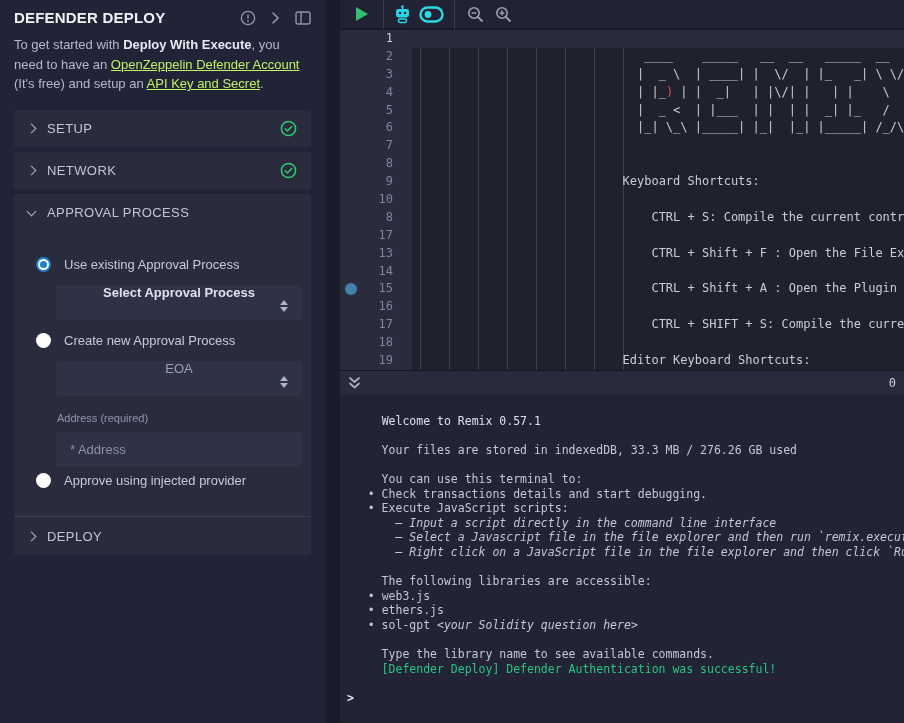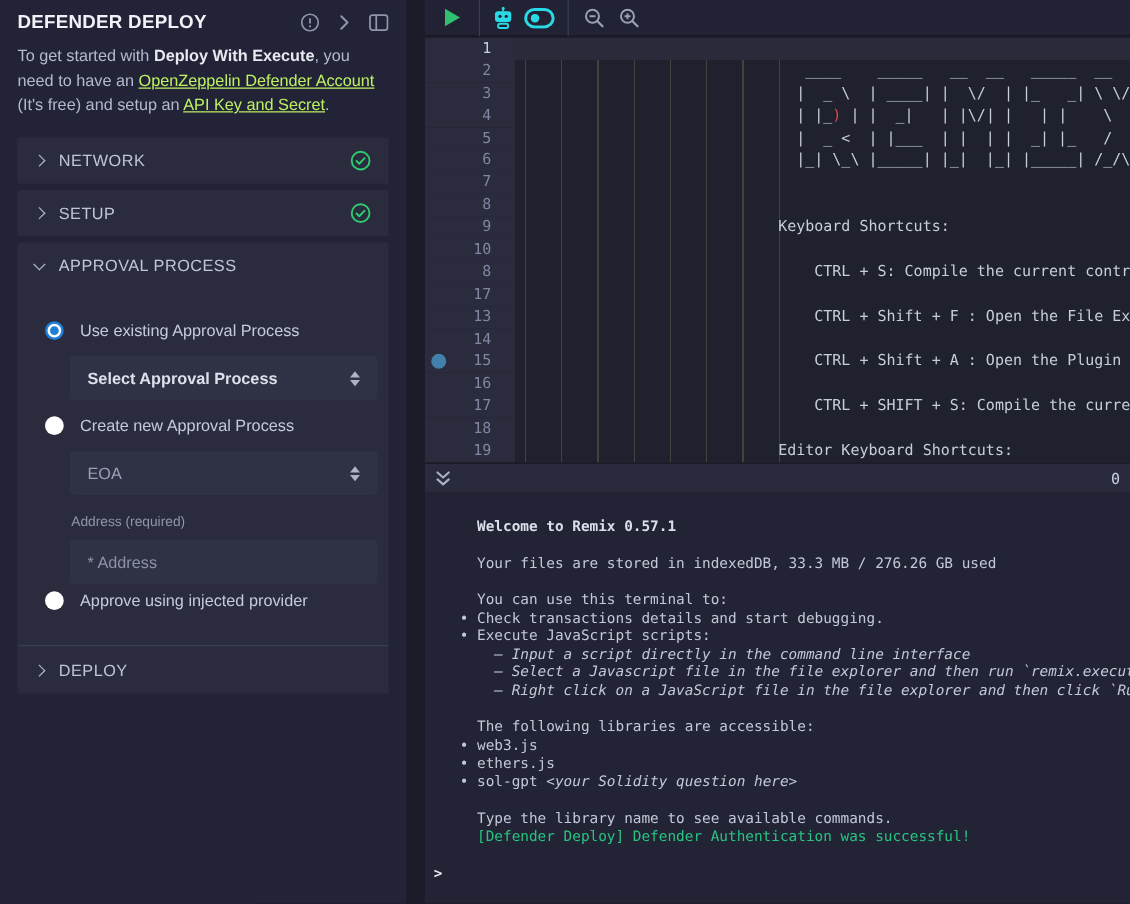--- a/index.html
+++ b/index.html
@@ -111,7 +111,7 @@
   <div class="accordion">
     <div class="card single sec-head">
       <span class="chev right"></span>
-      <span class="sec-label">NETWORK</span>
+      <span class="sec-label">SETUP</span>
       <span class="sec-check">
         <svg width="17" height="17" viewBox="0 0 17 17">
             <circle cx="8.5" cy="8.5" r="7.1" fill="none" stroke="#2ecc71" stroke-width="1.5"></circle>
@@ -122,7 +122,7 @@
 
     <div class="card single sec-head">
       <span class="chev right"></span>
-      <span class="sec-label">SETUP</span>
+      <span class="sec-label">NETWORK</span>
       <span class="sec-check">
         <svg width="17" height="17" viewBox="0 0 17 17">
             <circle cx="8.5" cy="8.5" r="7.1" fill="none" stroke="#2ecc71" stroke-width="1.5"></circle>

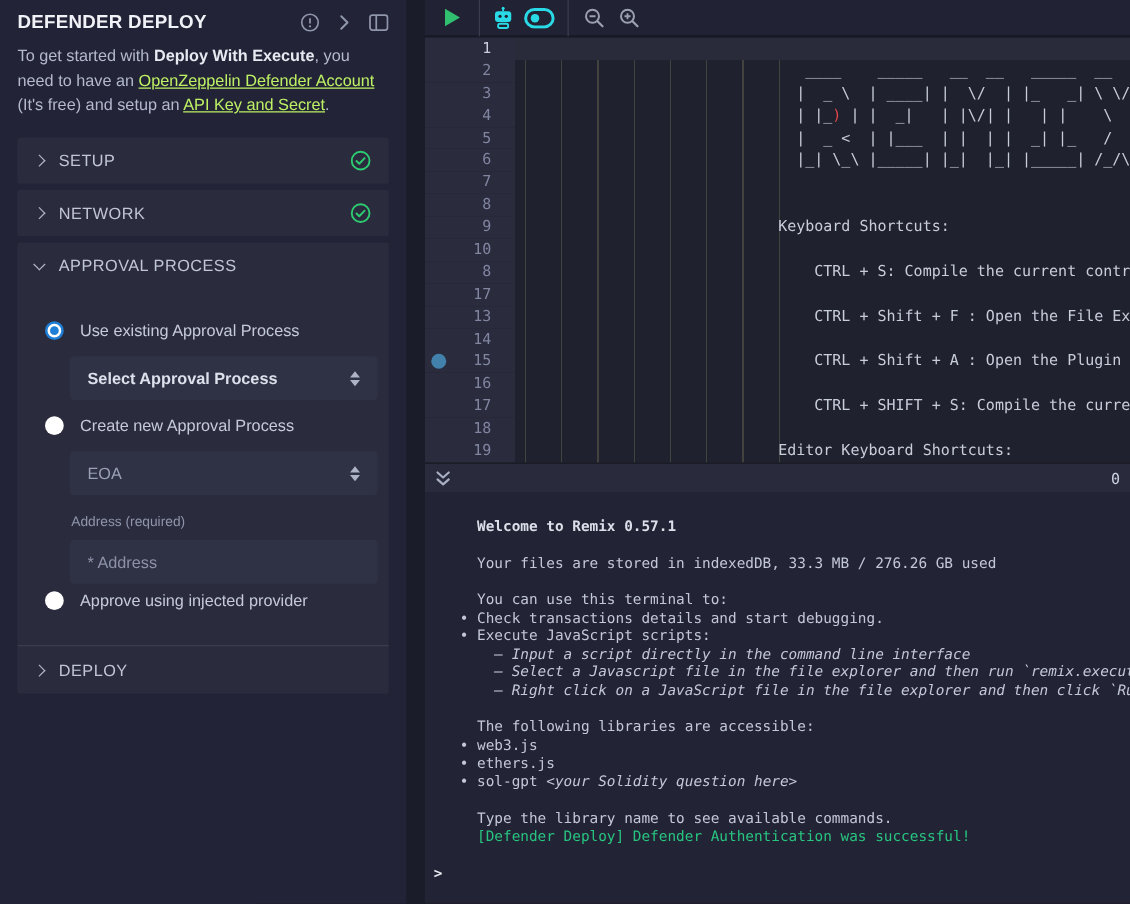--- a/index.html
+++ b/index.html
@@ -33,7 +33,7 @@
   .radio.checked::after { content:''; position:absolute; inset:2px; border-radius:50%; background:#1f7fd6; }
   .radio-label { margin-left:13px; font-size:13px; color:#c5cada; }
   .selectbox { position:absolute; left:42px; width:246px; height:35px; background:#2f3145; border-radius:3px;
-               display:flex; align-items:center; padding:0 14px; cursor:pointer; }
+               display:flex; align-items:center; padding:0 14px; cursor:pointer;flex-direction:column; }
   .selectbox .val { font-size:13px; color:#dde1ec; font-weight:bold; }
   .selectbox .val.muted { color:#9aa0b5; font-weight:normal; }
   .updown { margin-left:auto; display:flex; flex-direction:column; gap:2px; }

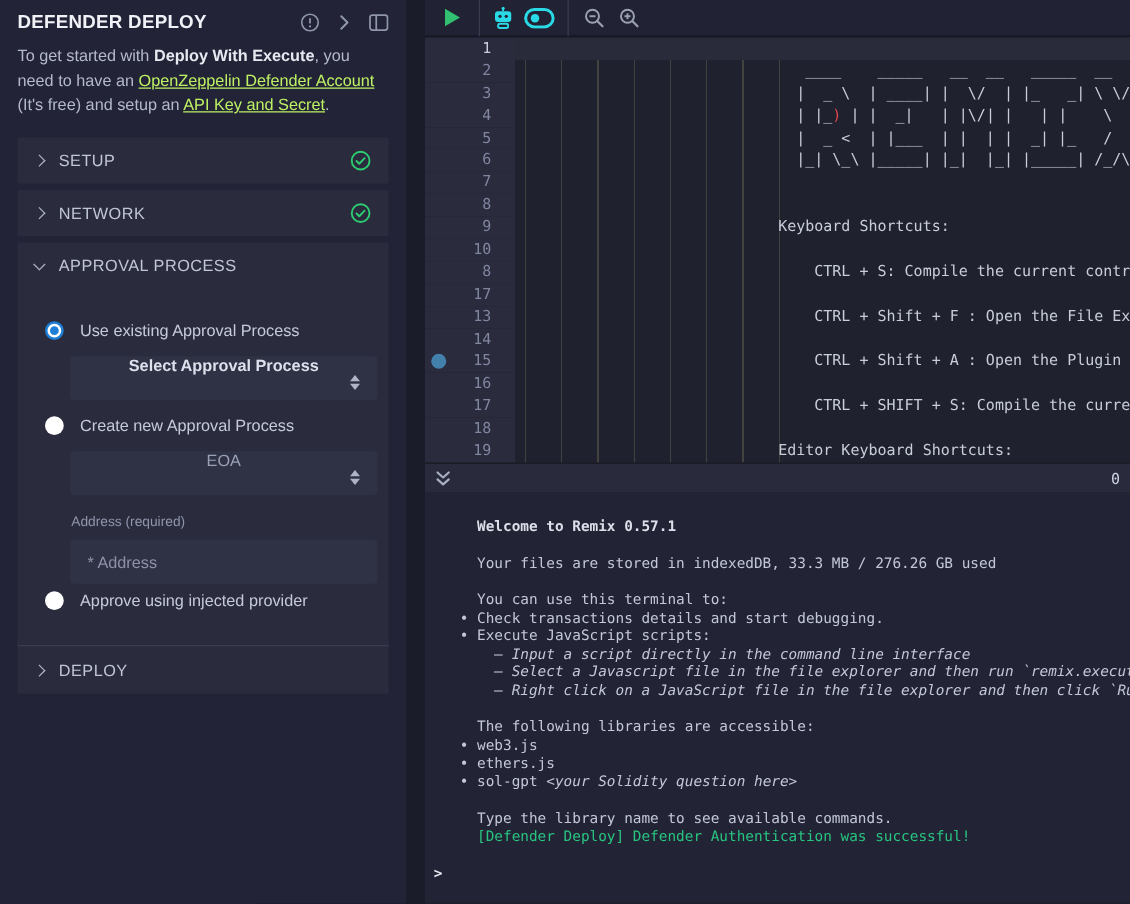--- a/index.html
+++ b/index.html
@@ -70,7 +70,7 @@
   #terminal { height:328px; background:#222334; padding:5px 0 0 7px; font-family:"DejaVu Sans Mono", monospace;
               font-size:11.5px; line-height:14.6px; color:#c3c8d8; overflow:hidden; }
   .t-line { white-space:pre; height:14.6px; overflow:hidden; }
-  .t-line .b { font-weight:bold; color:#dce0ea; }
+  .t-line .b { font-weight:normal; color:#dce0ea; }
   .t-line .i { font-style:italic; }
   .t-line .u { cursor:pointer; }
   .t-line .g { color:#28c580; }

